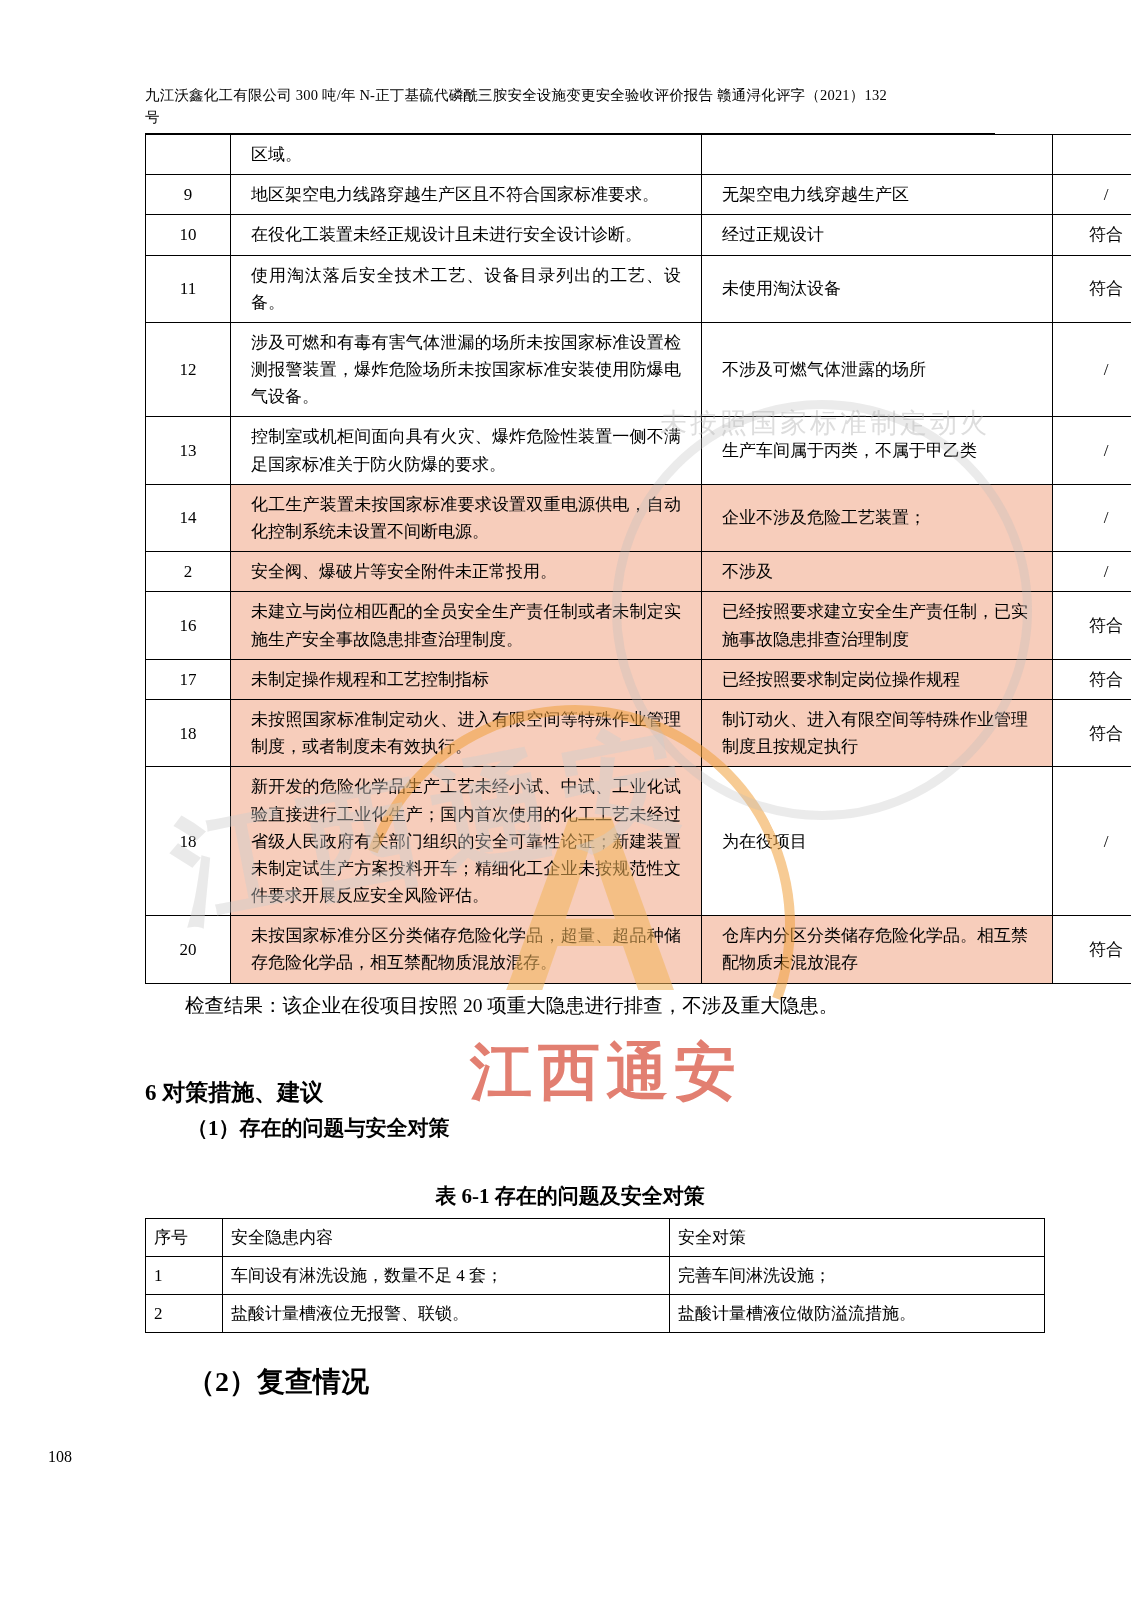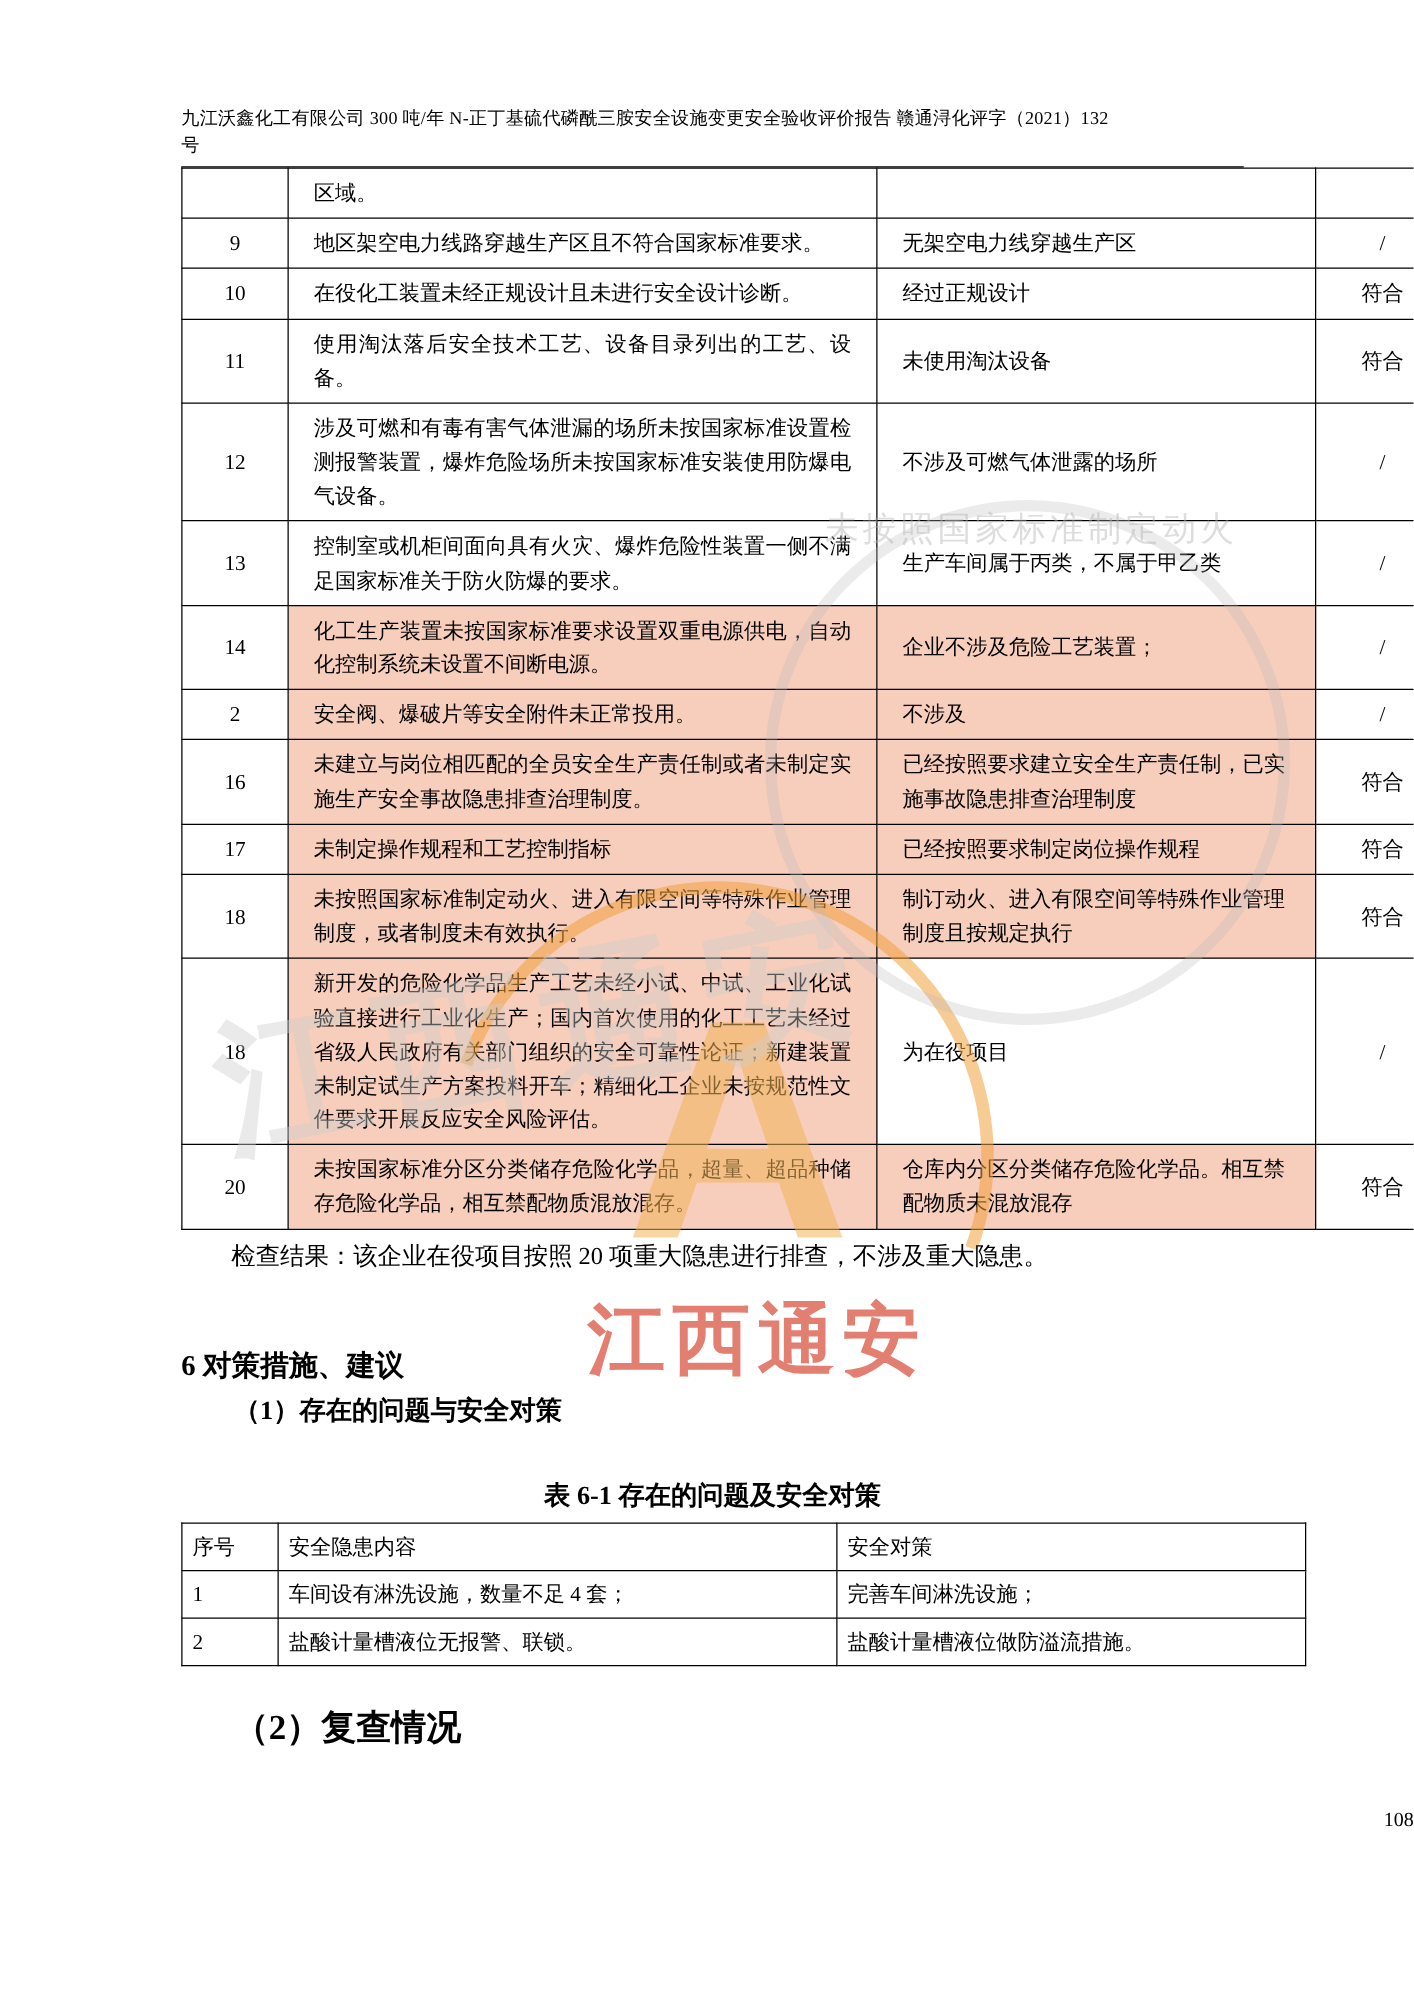--- a/index.html
+++ b/index.html
@@ -120,7 +120,7 @@
     left: 0;
     right: 0;
     top: 1448px;
-    text-align: right;
+    text-align: left;
     font-size: 16px;
     font-family: "Liberation Serif", serif;
     padding-left: 48px;

